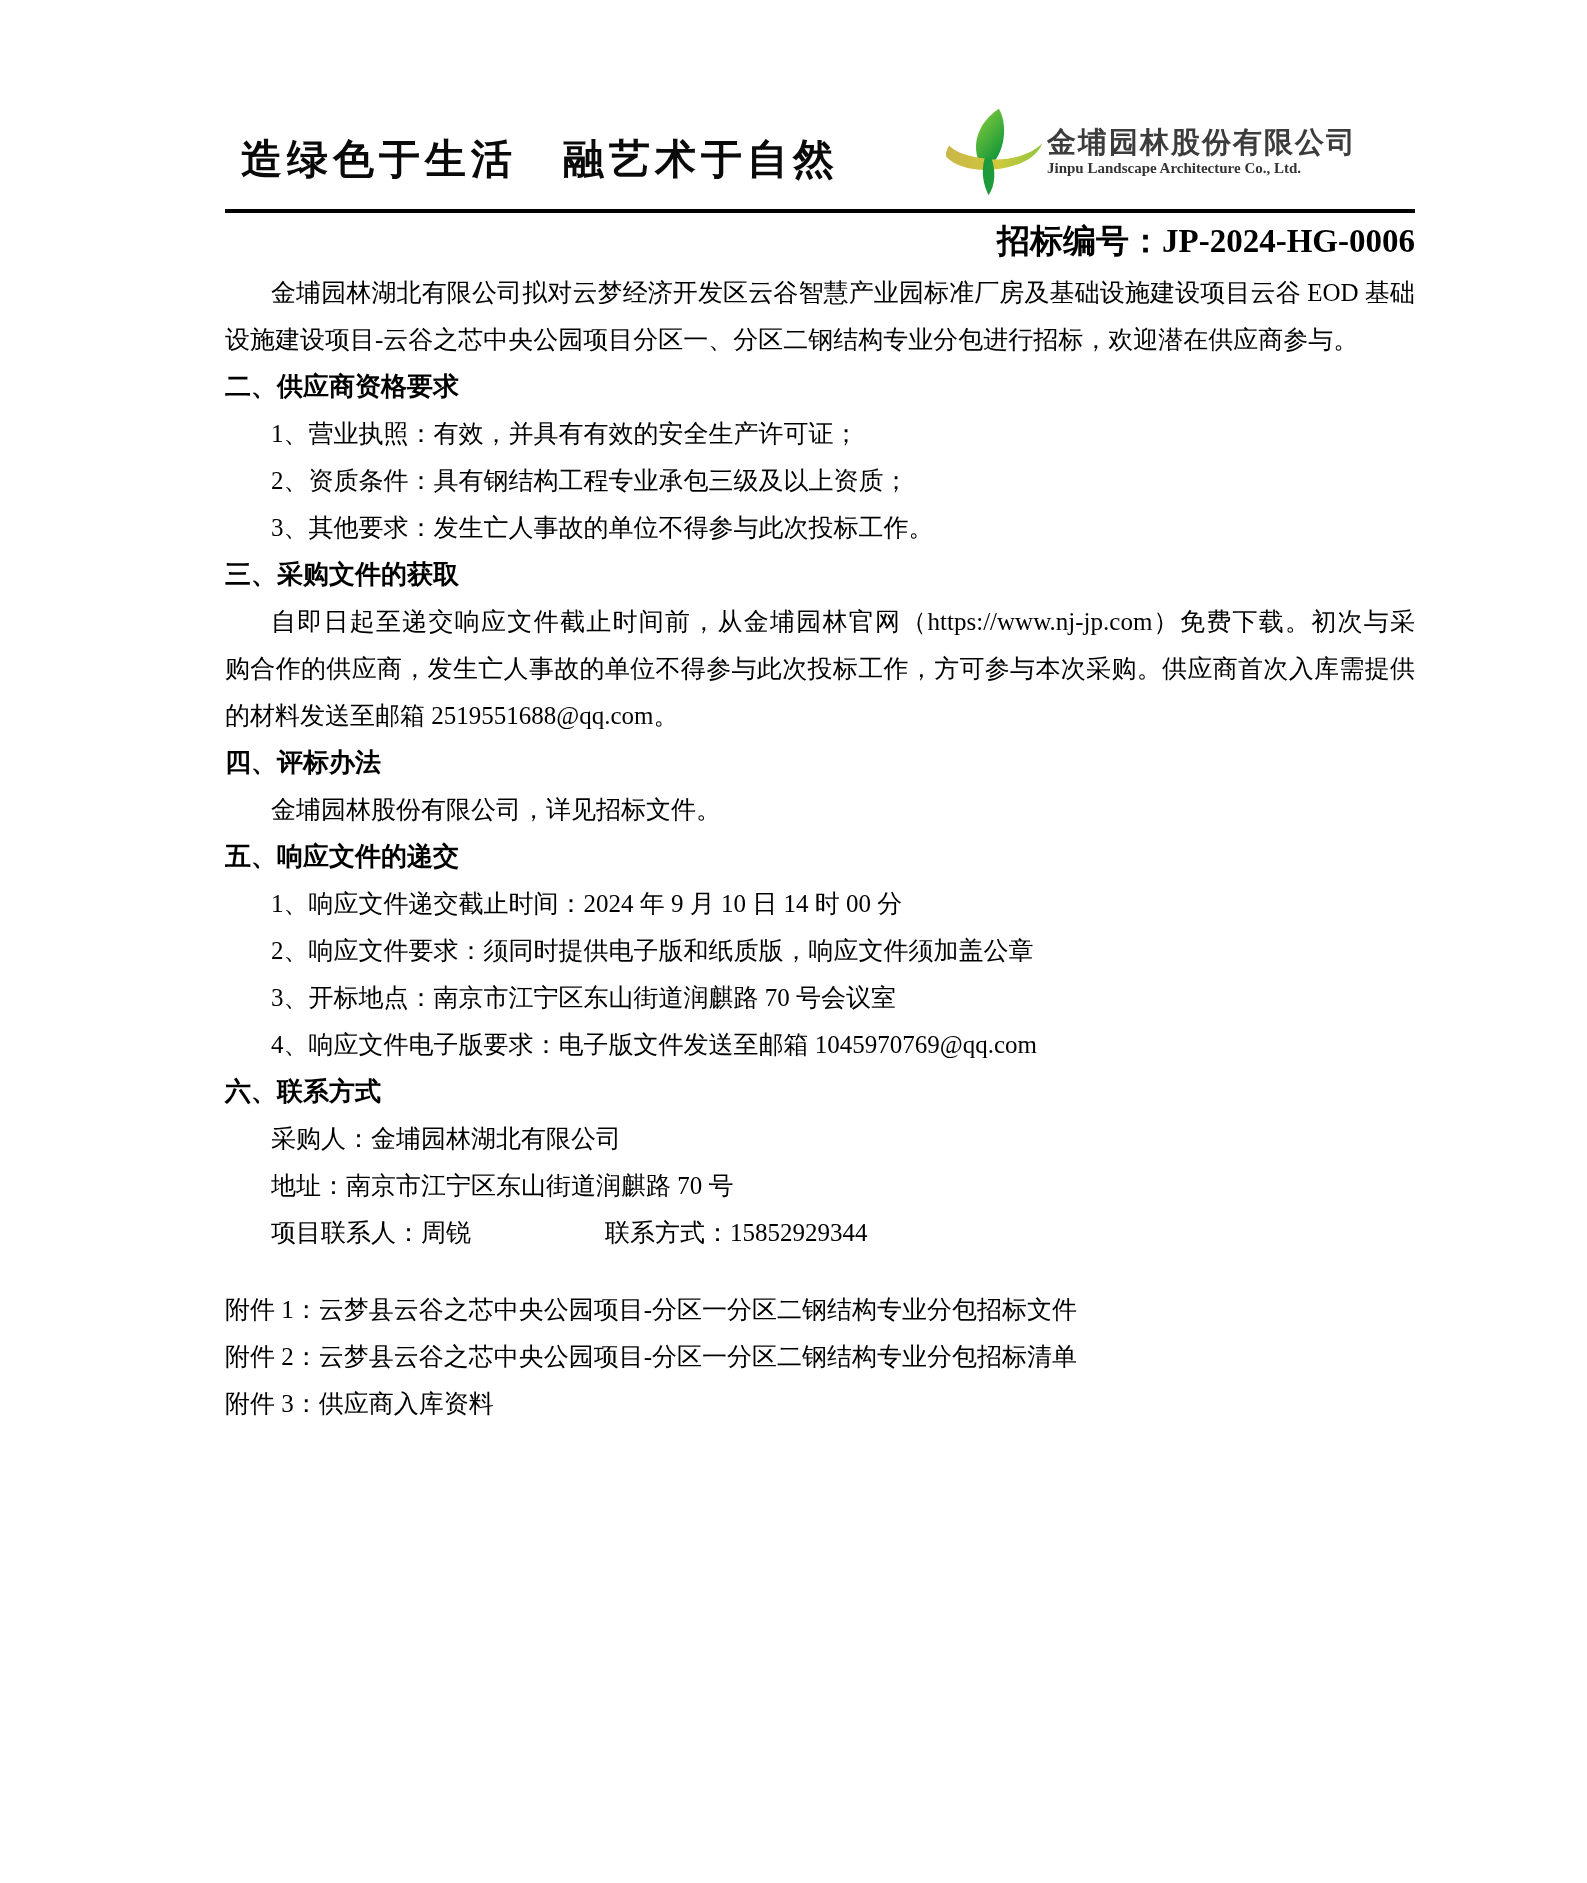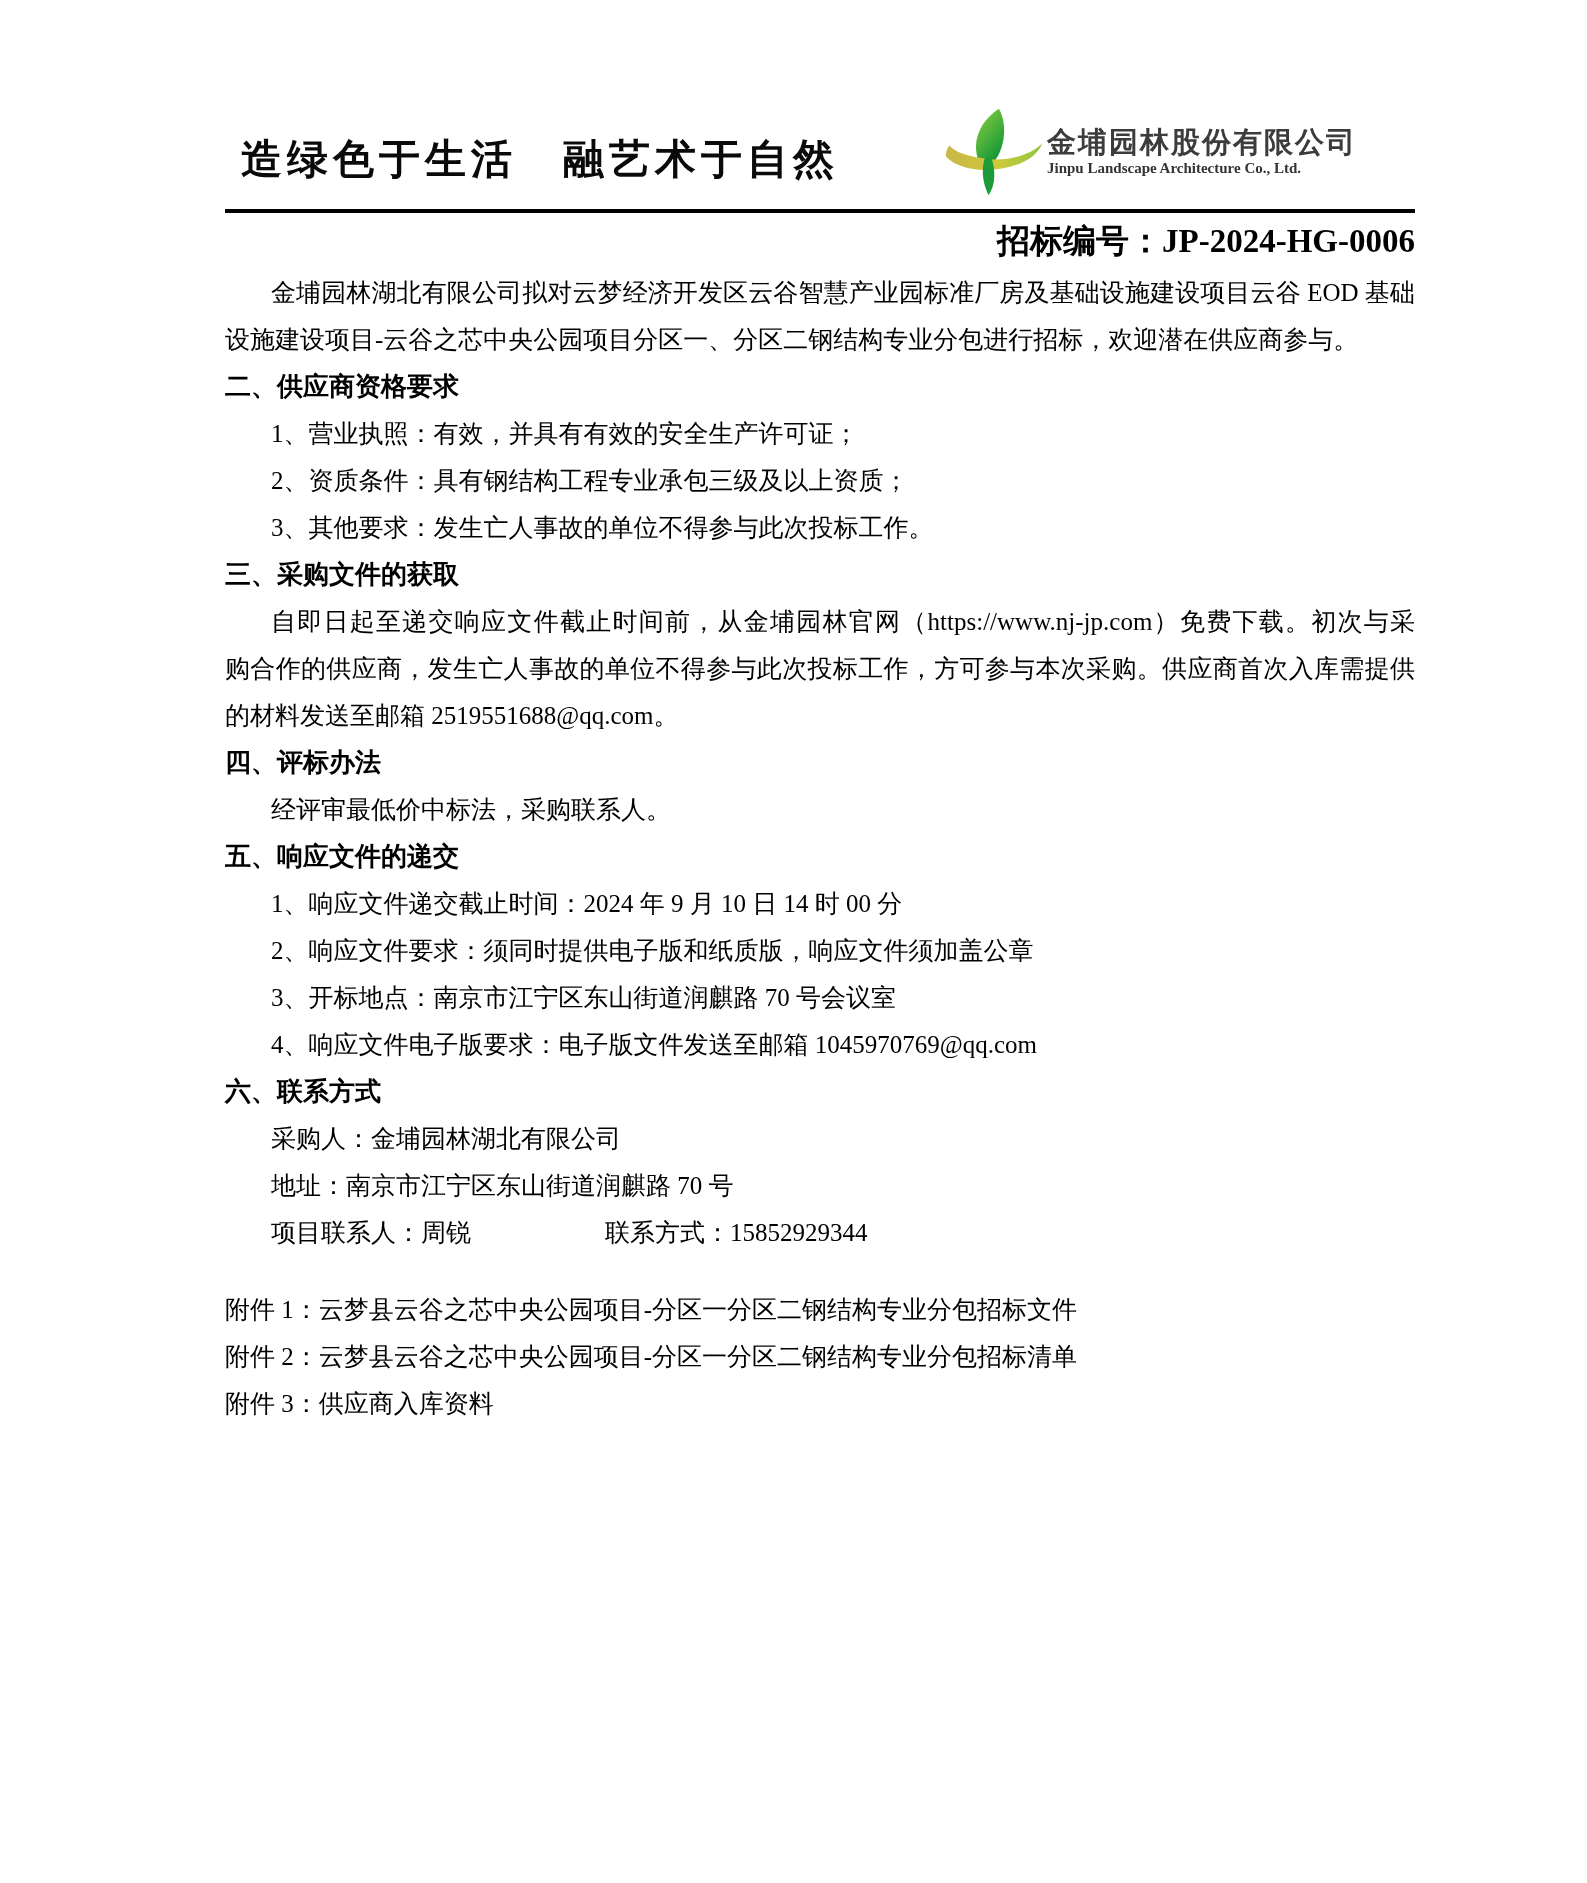--- a/index.html
+++ b/index.html
@@ -125,7 +125,7 @@
 
     <div>
       <div class="l hd">四、评标办法</div>
-      <div class="l ind">经评审最低价中标法，采购联系人。</div>
+      <div class="l ind">金埔园林股份有限公司，详见招标文件。</div>
     </div>
 
     <div>

